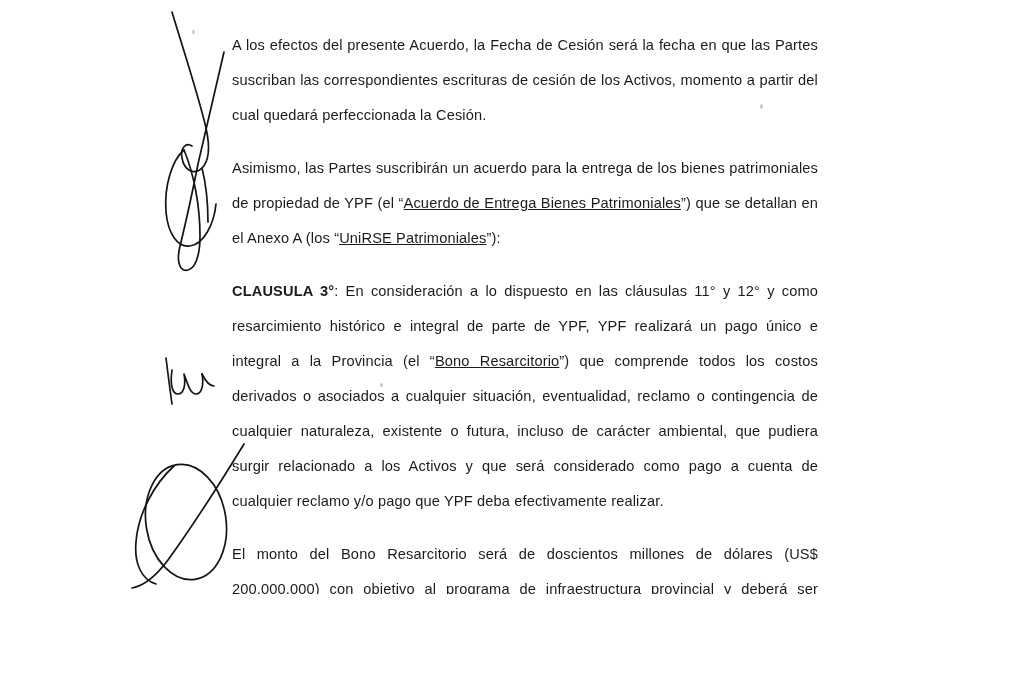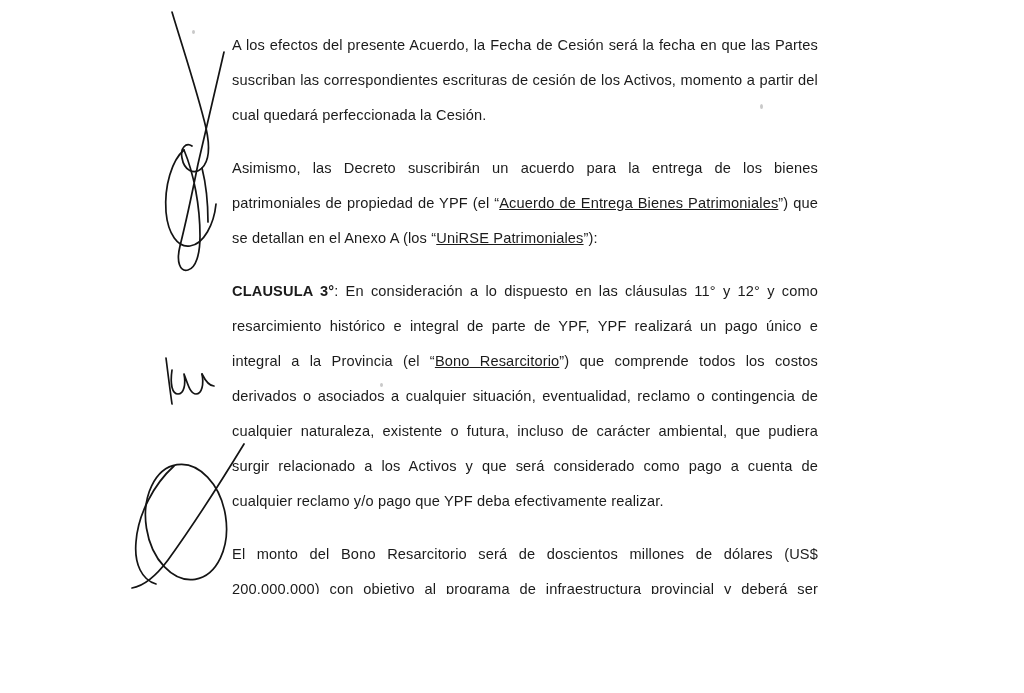--- a/index.html
+++ b/index.html
@@ -87,7 +87,7 @@
 
     <p class="para"><span>A los efectos del presente Acuerdo, la Fecha de Cesión será la fecha en que las Partes suscriban las correspondientes escrituras de cesión de los Activos, momento a partir del cual quedará perfeccionada la Cesión.</span></p>
 
-    <p class="para"><span>Asimismo, las Decreto suscribirán un acuerdo para la entrega de los bienes patrimoniales de propiedad de YPF (el “</span><span class="u">Acuerdo de Entrega Bienes Patrimoniales</span><span>”) que se detallan en el Anexo A (los “</span><span class="u">UniRSE Patrimoniales</span><span>”):</span></p>
+    <p class="para"><span>Asimismo, las Partes suscribirán un acuerdo para la entrega de los bienes patrimoniales de propiedad de YPF (el “</span><span class="u">Acuerdo de Entrega Bienes Patrimoniales</span><span>”) que se detallan en el Anexo A (los “</span><span class="u">UniRSE Patrimoniales</span><span>”):</span></p>
 
 
     <p class="para"><span class="b">CLAUSULA 3°</span><span>: En consideración a lo dispuesto en las cláusulas 11° y 12° y como resarcimiento histórico e integral de parte de YPF, YPF realizará un pago único e integral a la Provincia (el “</span><span class="u">Bono Resarcitorio</span><span>”) que comprende todos los costos derivados o asociados a cualquier situación, eventualidad, reclamo o contingencia de cualquier naturaleza, existente o futura, incluso de carácter ambiental, que pudiera surgir relacionado a los Activos y que será considerado como pago a cuenta de cualquier reclamo y/o pago que YPF deba efectivamente realizar.</span></p>

